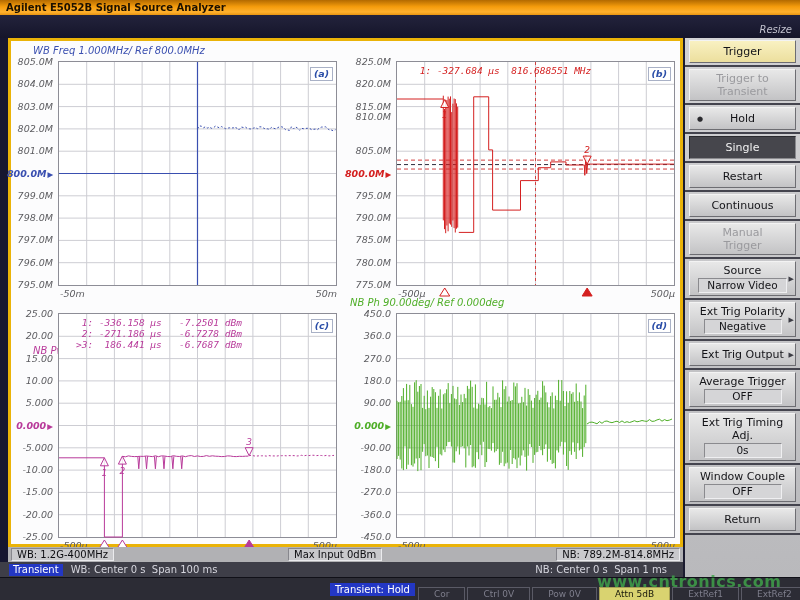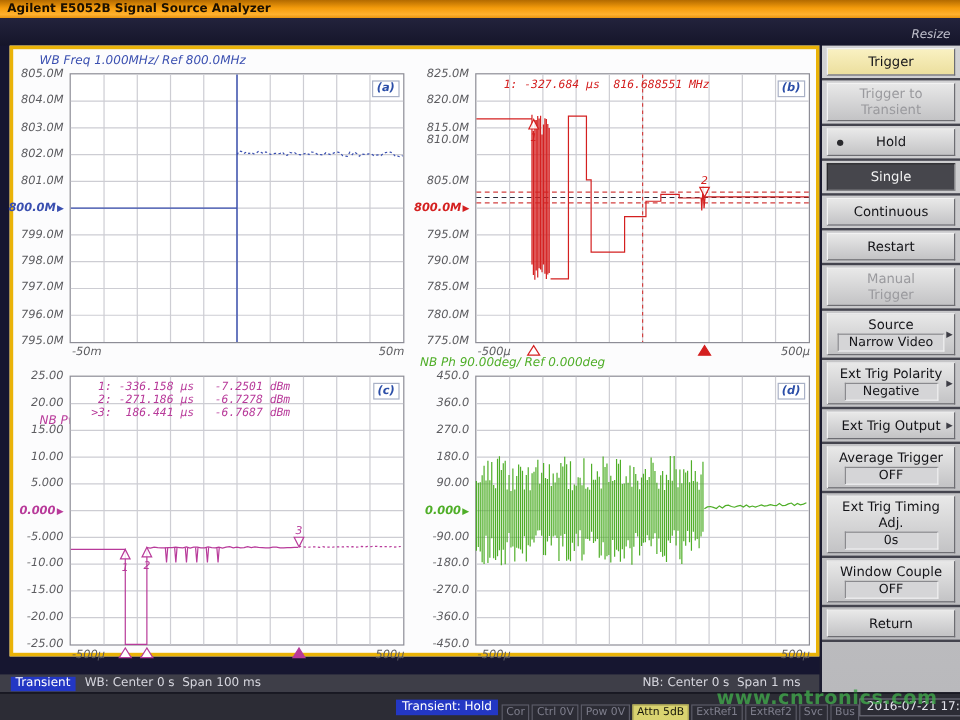--- a/index.html
+++ b/index.html
@@ -317,12 +317,12 @@
         </div>
         <div class="skwrap">
           <div class="skbtn">
+            <div>Restart</div>
+          </div>
+        </div>
+        <div class="skwrap">
+          <div class="skbtn">
             <div>Continuous</div>
-          </div>
-        </div>
-        <div class="skwrap">
-          <div class="skbtn">
-            <div>Restart</div>
           </div>
         </div>
         <div class="skwrap">

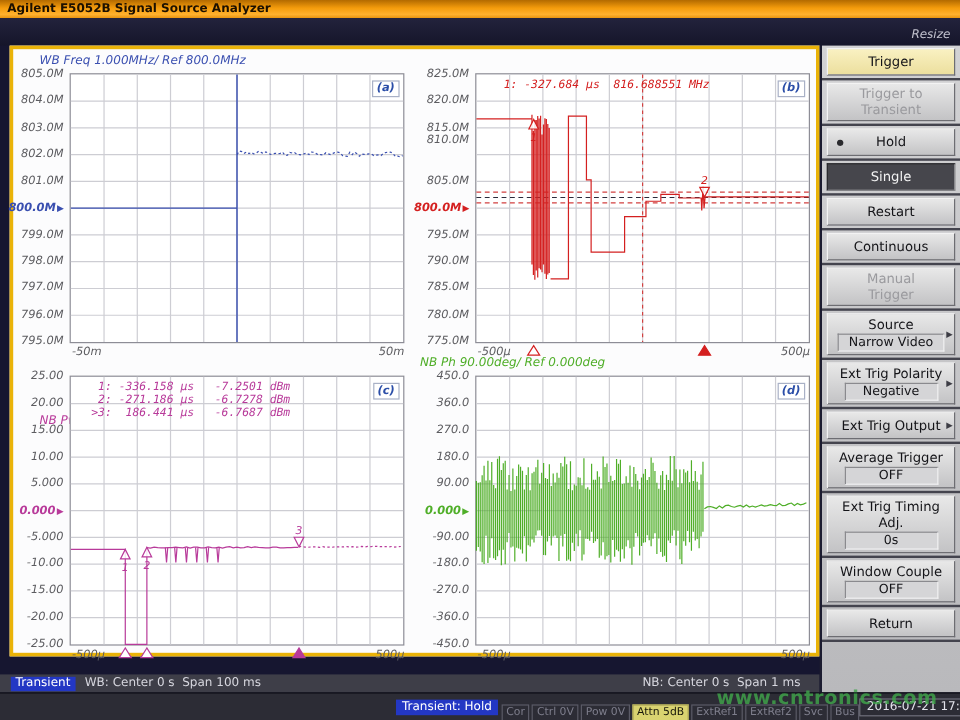--- a/index.html
+++ b/index.html
@@ -286,6 +286,11 @@
       </div>
   </div>
 
+  <div class="freqbar">
+    <span class="fbox">WB: 1.2G-400MHz</span>
+    <span class="fbox">Max Input 0dBm</span>
+    <span class="fbox">NB: 789.2M-814.8MHz</span>
+  </div>
 
   <div class="spanbar">
     <span class="badge">Transient</span>

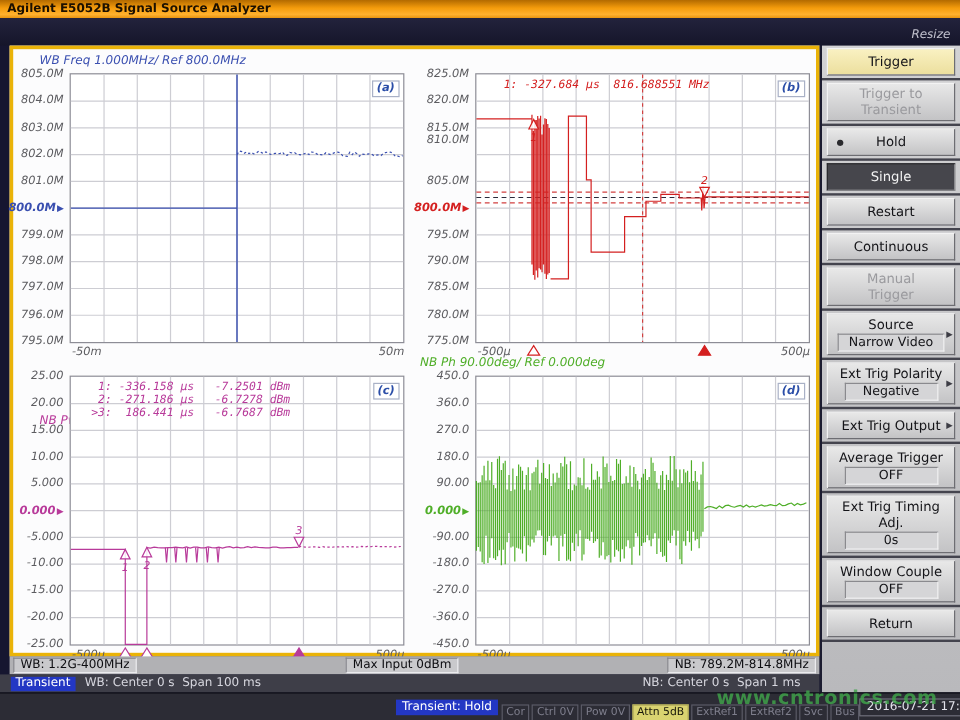--- a/index.html
+++ b/index.html
@@ -54,7 +54,7 @@
     padding-left:330px; }
   .mode { background:#2337c4; color:#fff; font-size:10px; padding:1px 5px; white-space:nowrap; }
   .sbitems { display:flex; align-items:center; gap:2px; margin-left:3px; }
-  .sbitem { border:1px solid #5a5a66; color:#7e7e8c; font-size:9px; padding:1px 3px;
+  .sbitem { border:1px solid #5a5a66; color:#7e7e8c; font-size:9px; padding:1px 15px;
     white-space:nowrap;margin-top:10px; }
   .sbitem.on { background:#d9d370; color:#17170a; border-color:#a8a254; }
   .datebox { margin-left:auto; margin-right:3px; border:1px solid #70707c;

